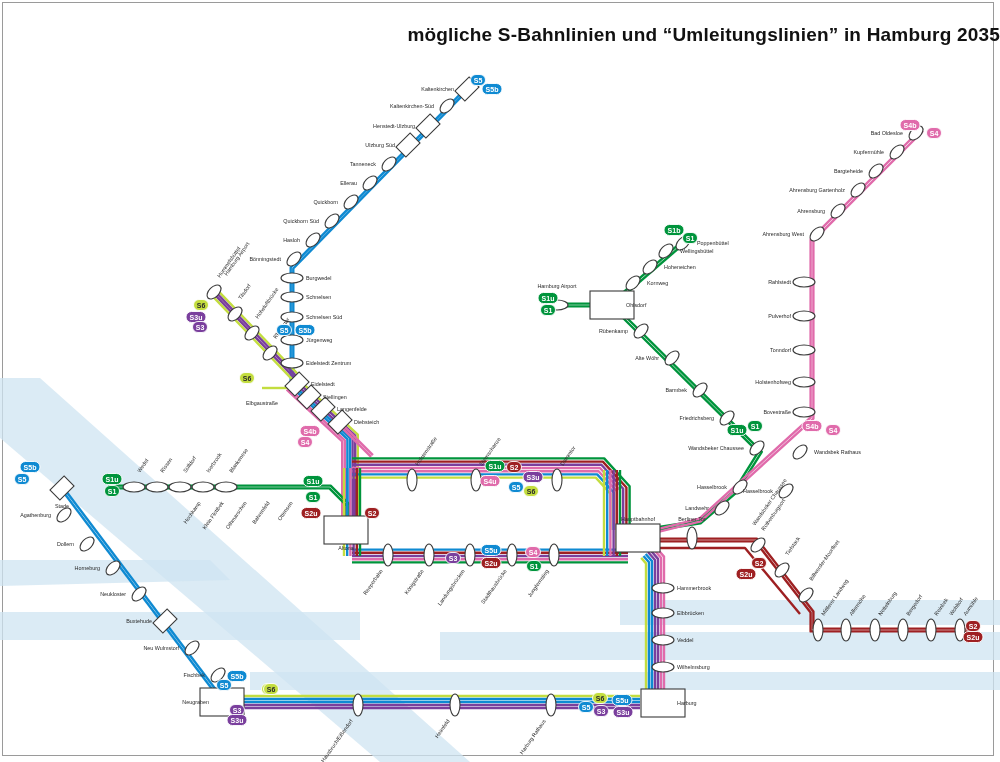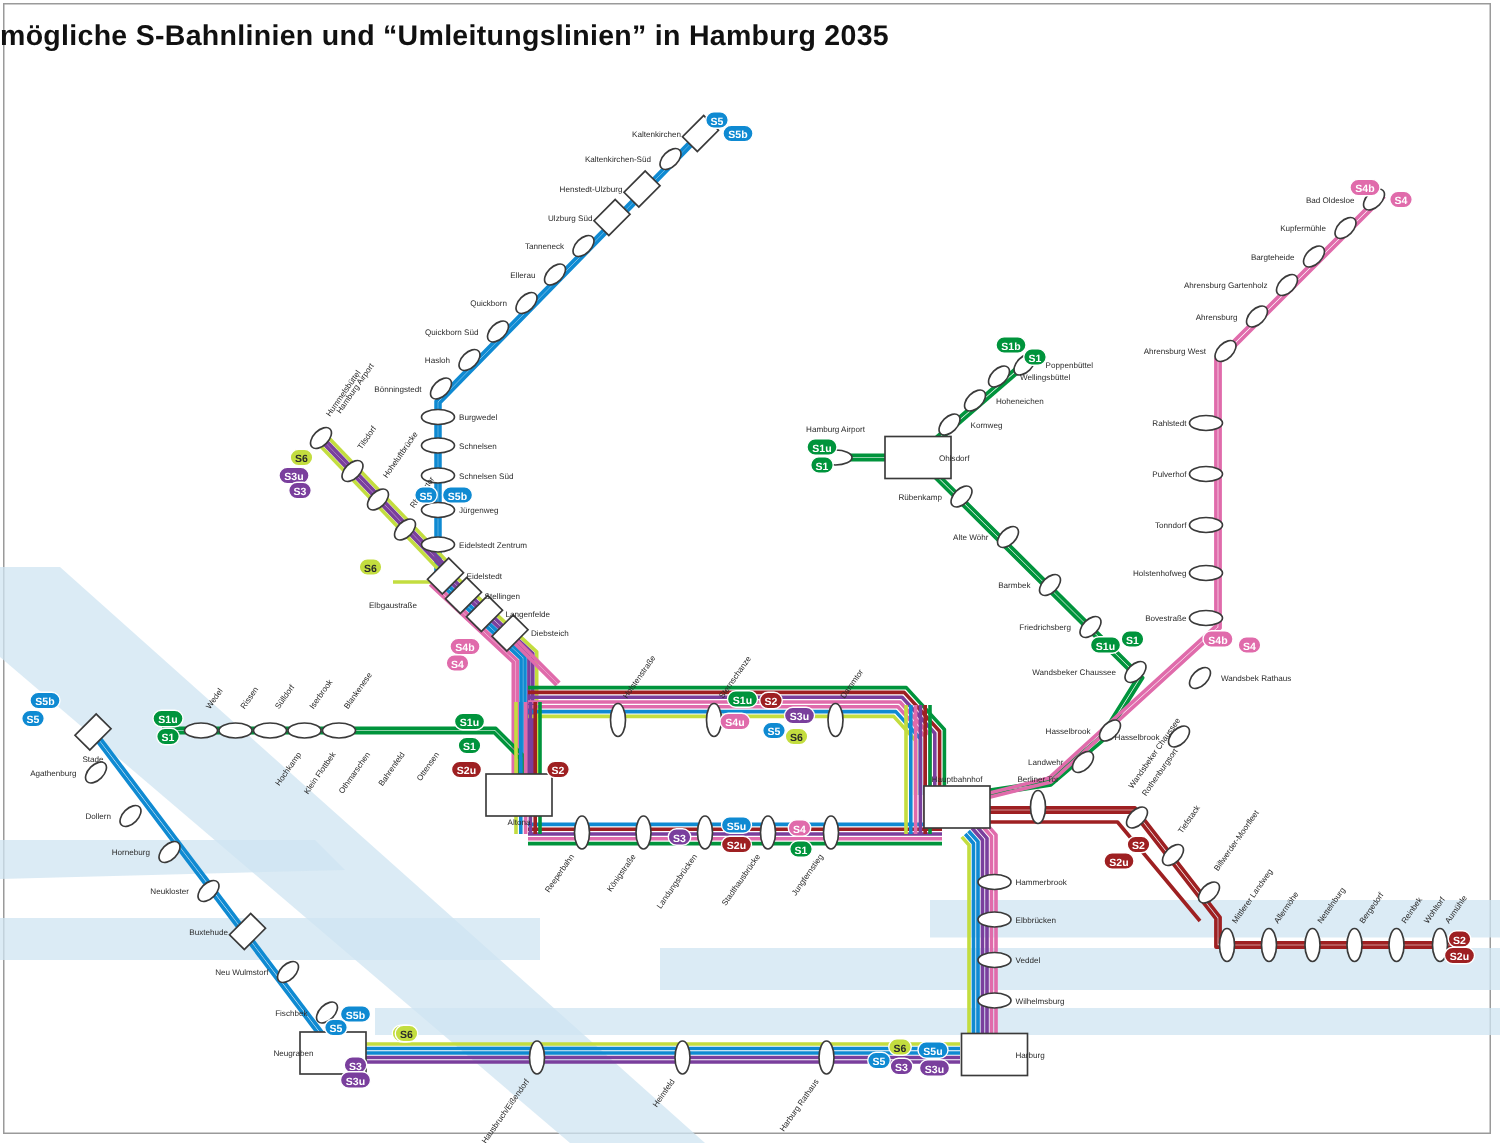--- a/index.html
+++ b/index.html
@@ -6,7 +6,7 @@
   body{font-family:"Liberation Sans",sans-serif;}
   #root{position:relative;width:1000px;height:762px;background:#fff;overflow:hidden;}
   #frame{position:absolute;left:2px;top:2px;width:992px;height:754px;border:1px solid #9a9a9a;box-sizing:border-box;}
-  #title{position:absolute;left:0;top:14px;width:1000px;text-align:left;font-size:19px;font-weight:bold;color:#111;letter-spacing:.2px;}
+  #title{position:absolute;left:0;top:24px;width:1000px;text-align:right;font-size:19px;font-weight:bold;color:#111;letter-spacing:.2px;}
   svg{position:absolute;left:0;top:0;}
   .stn{fill:#ffffff;stroke:#3a3a3a;stroke-width:1.1;}
   .lbl{font-family:"Liberation Sans",sans-serif;font-size:5.4px;fill:#2a2a2a;}

